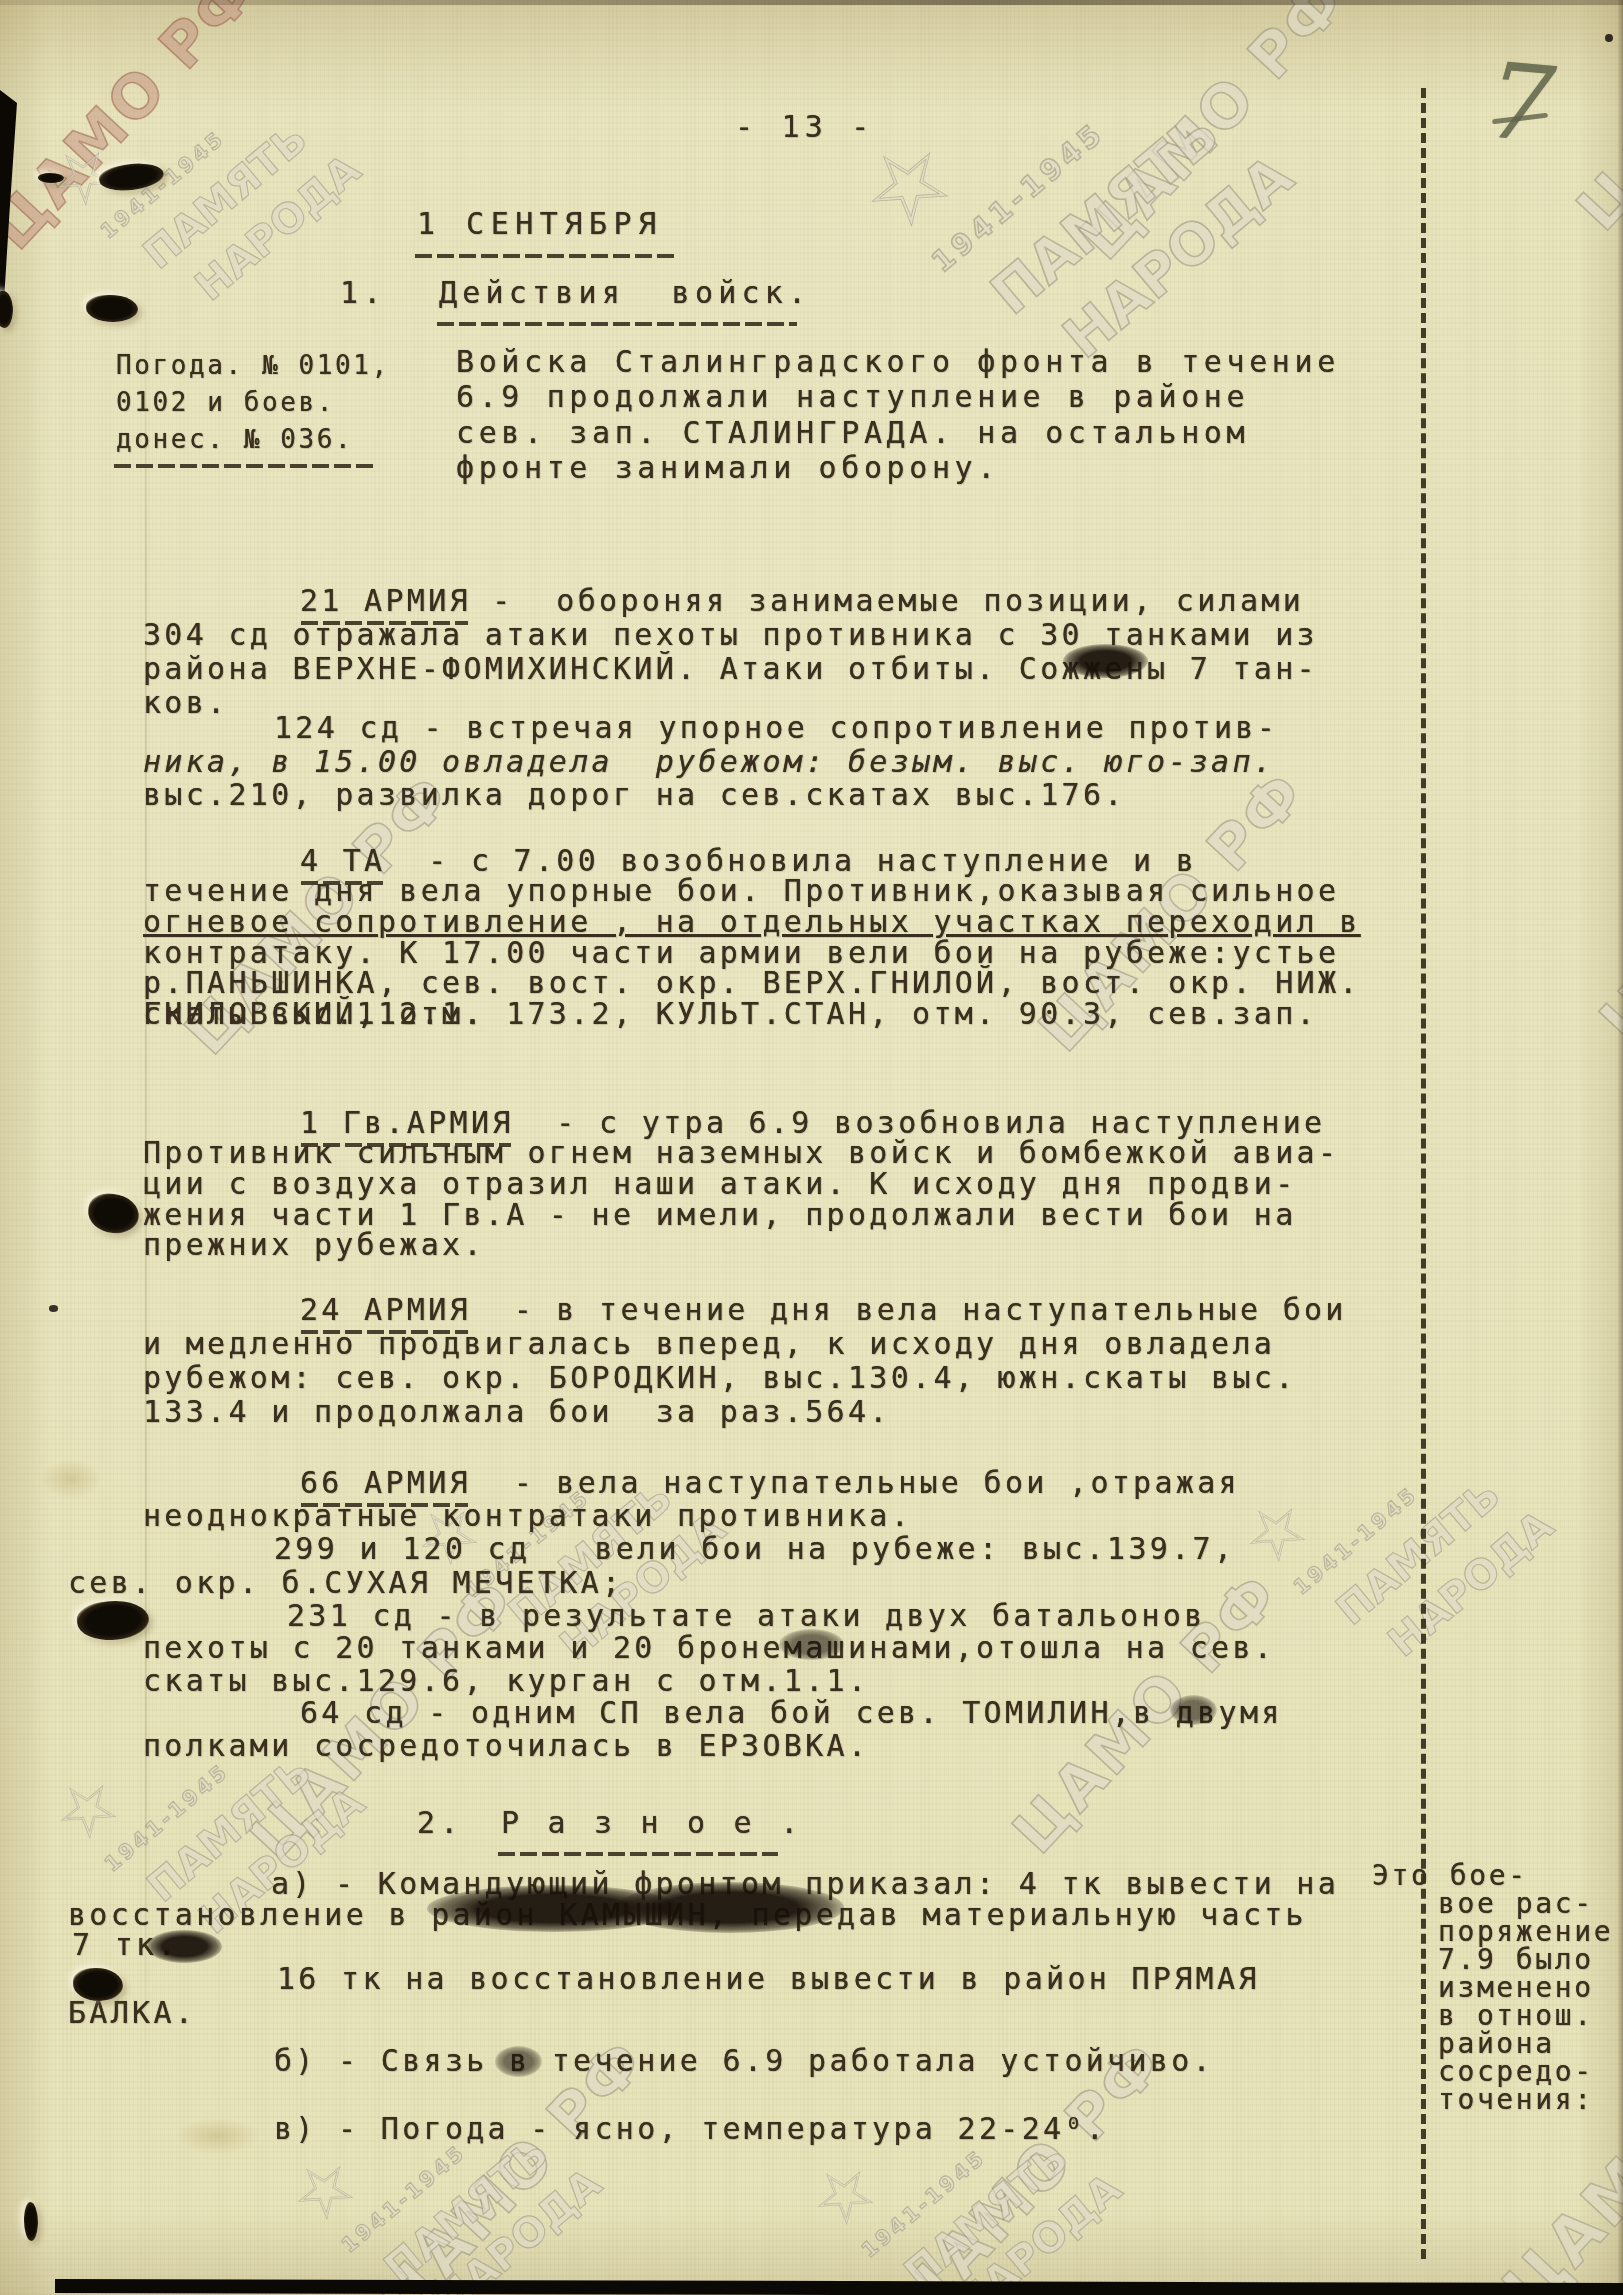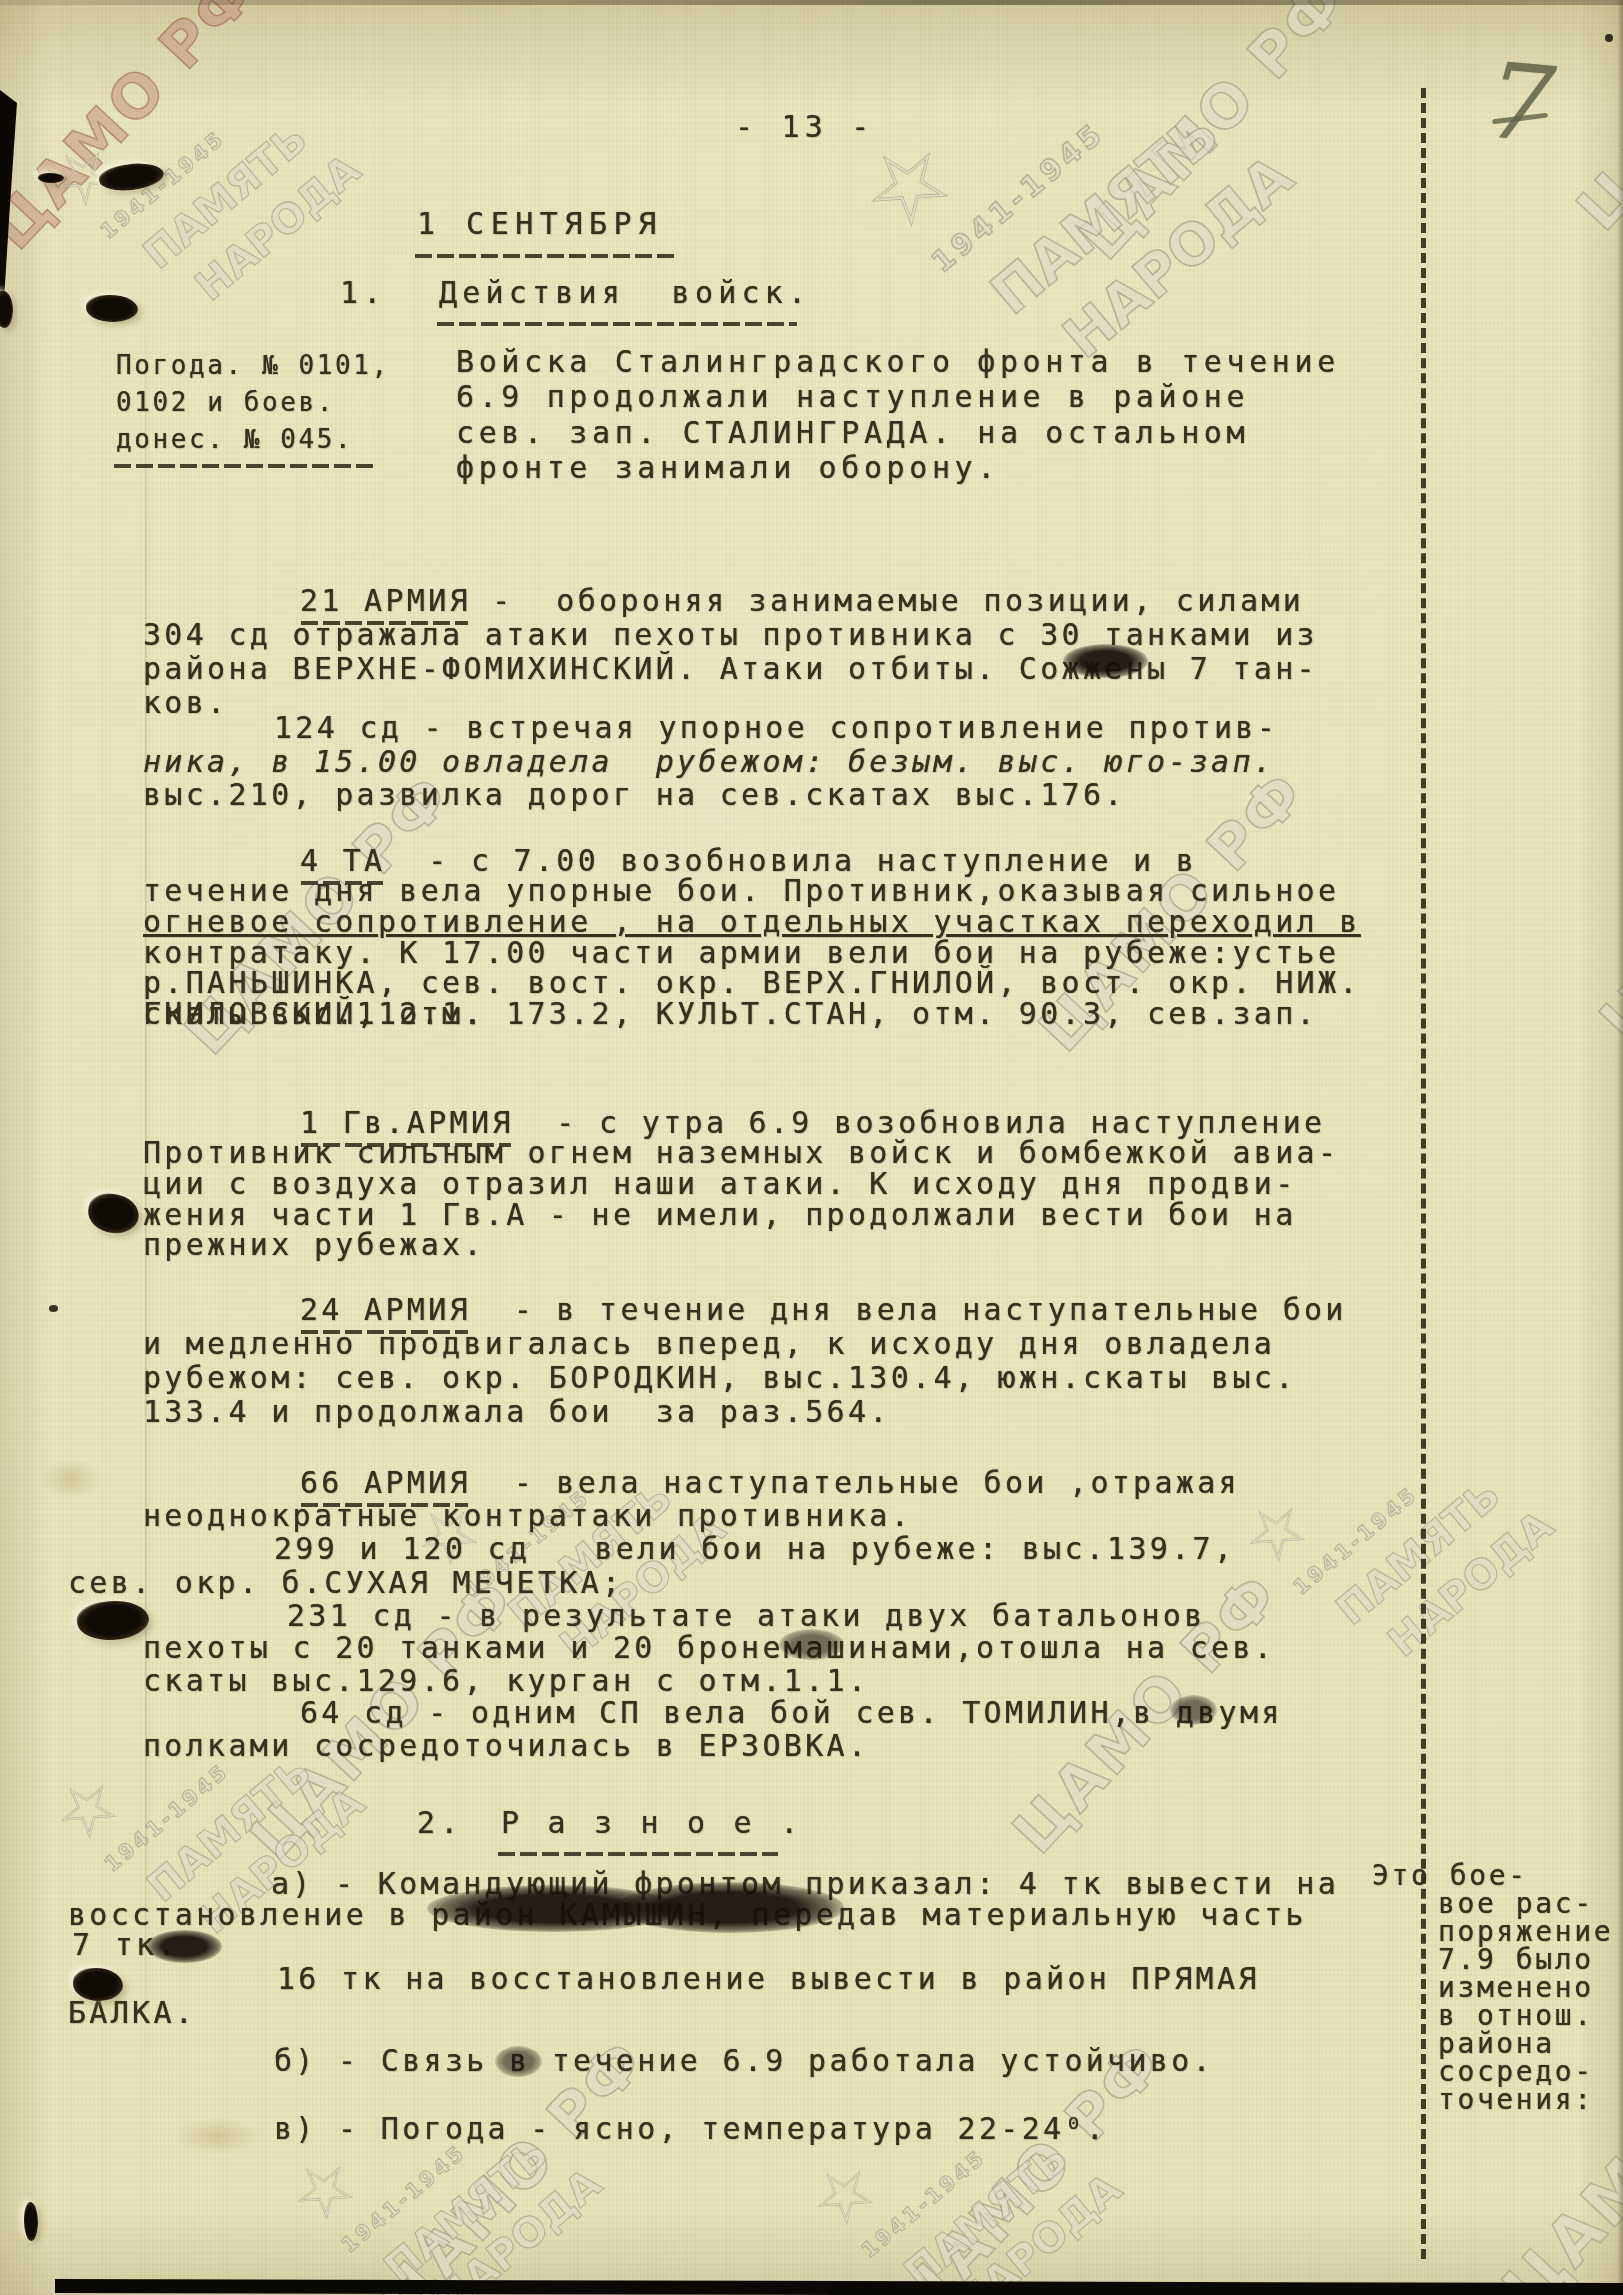--- a/index.html
+++ b/index.html
@@ -168,7 +168,7 @@
 
   <div class="tw lbl" style="left:116px;top:347px;">Погода. № 0101,</div>
   <div class="tw lbl" style="left:116px;top:384px;">0102 и боев.</div>
-  <div class="tw lbl" style="left:116px;top:421px;">донес. № 045.</div>
+  <div class="tw lbl" style="left:116px;top:421px;">донес. № 036.</div>
   <div class="dashline" style="left:114px;top:464px;width:261px;"></div>
 
   <div class="tw intro" style="left:456px;top:344px;">Войска Сталинградского фронта в течение</div>

